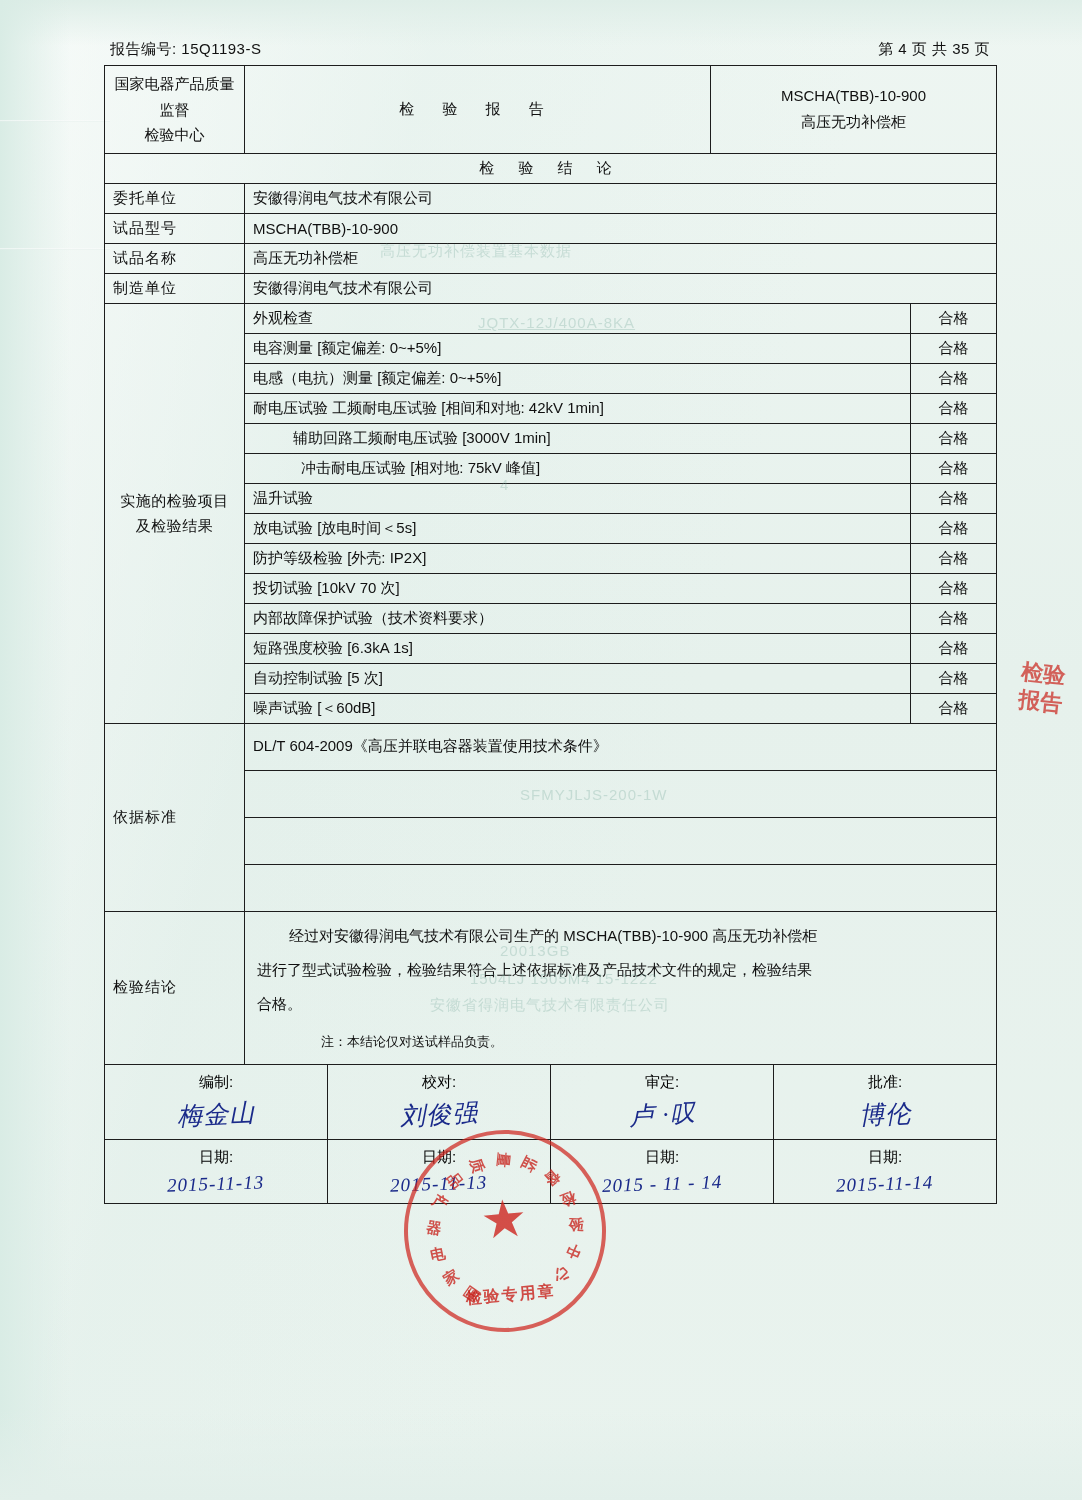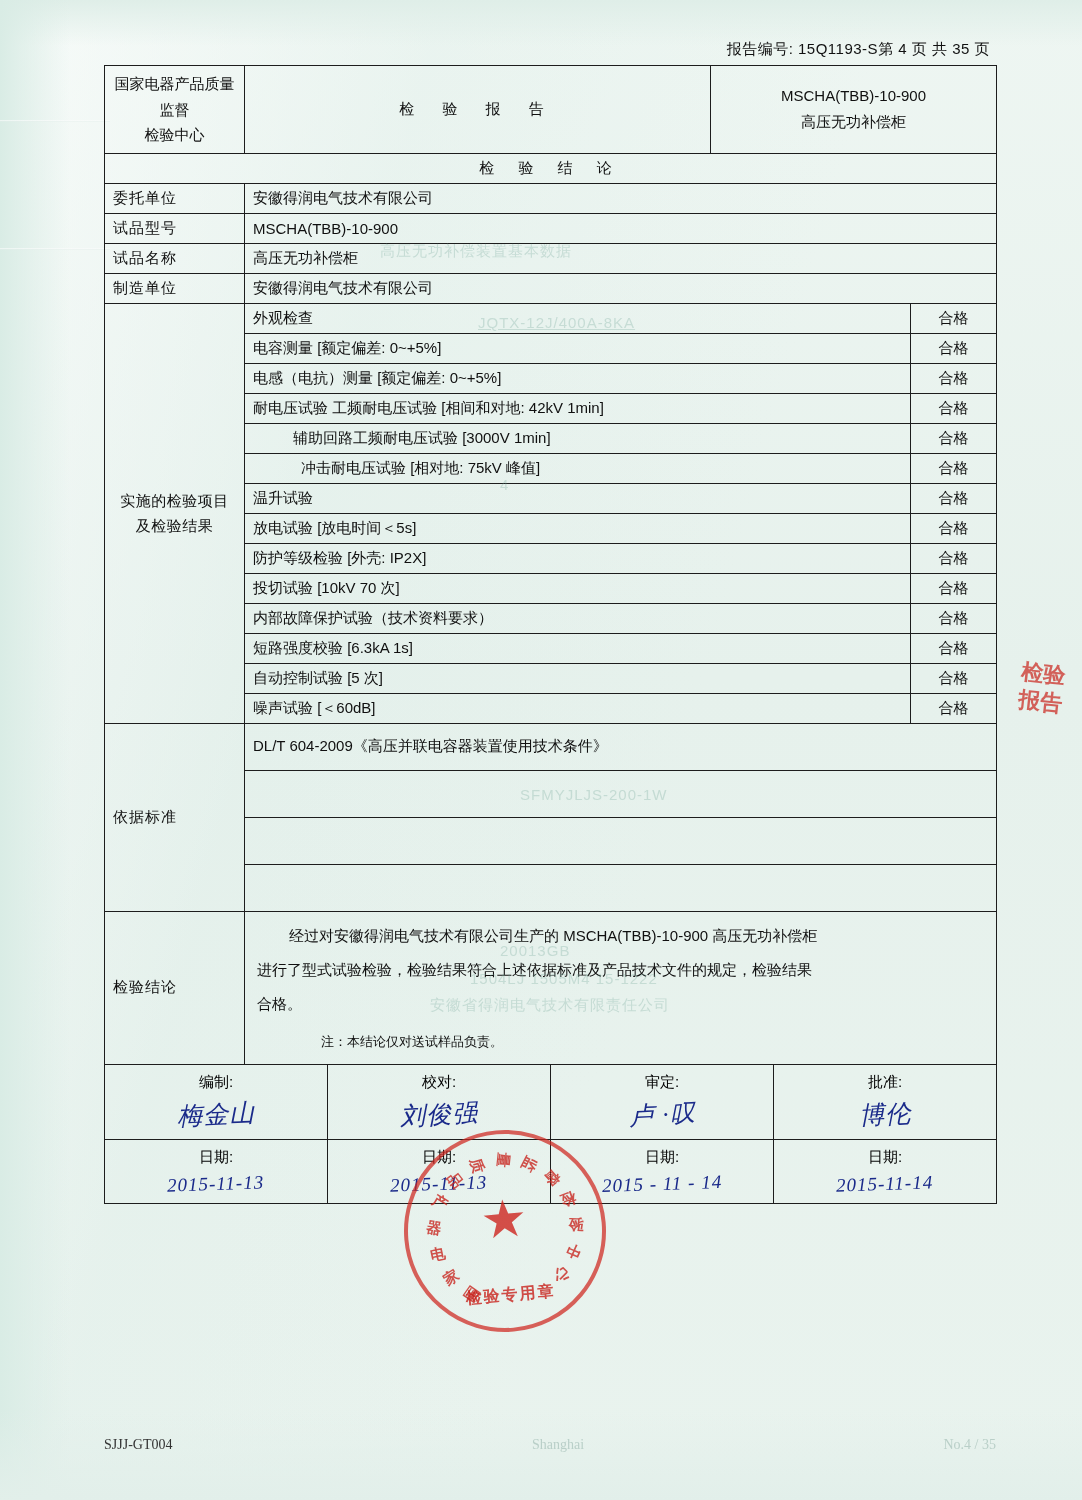--- a/index.html
+++ b/index.html
@@ -48,7 +48,7 @@
 
   .hdr-row {
     display: flex;
-    justify-content: flex-end;
+    justify-content: space-between;
     align-items: flex-end;
     font-size: 15px;
     color: #111;

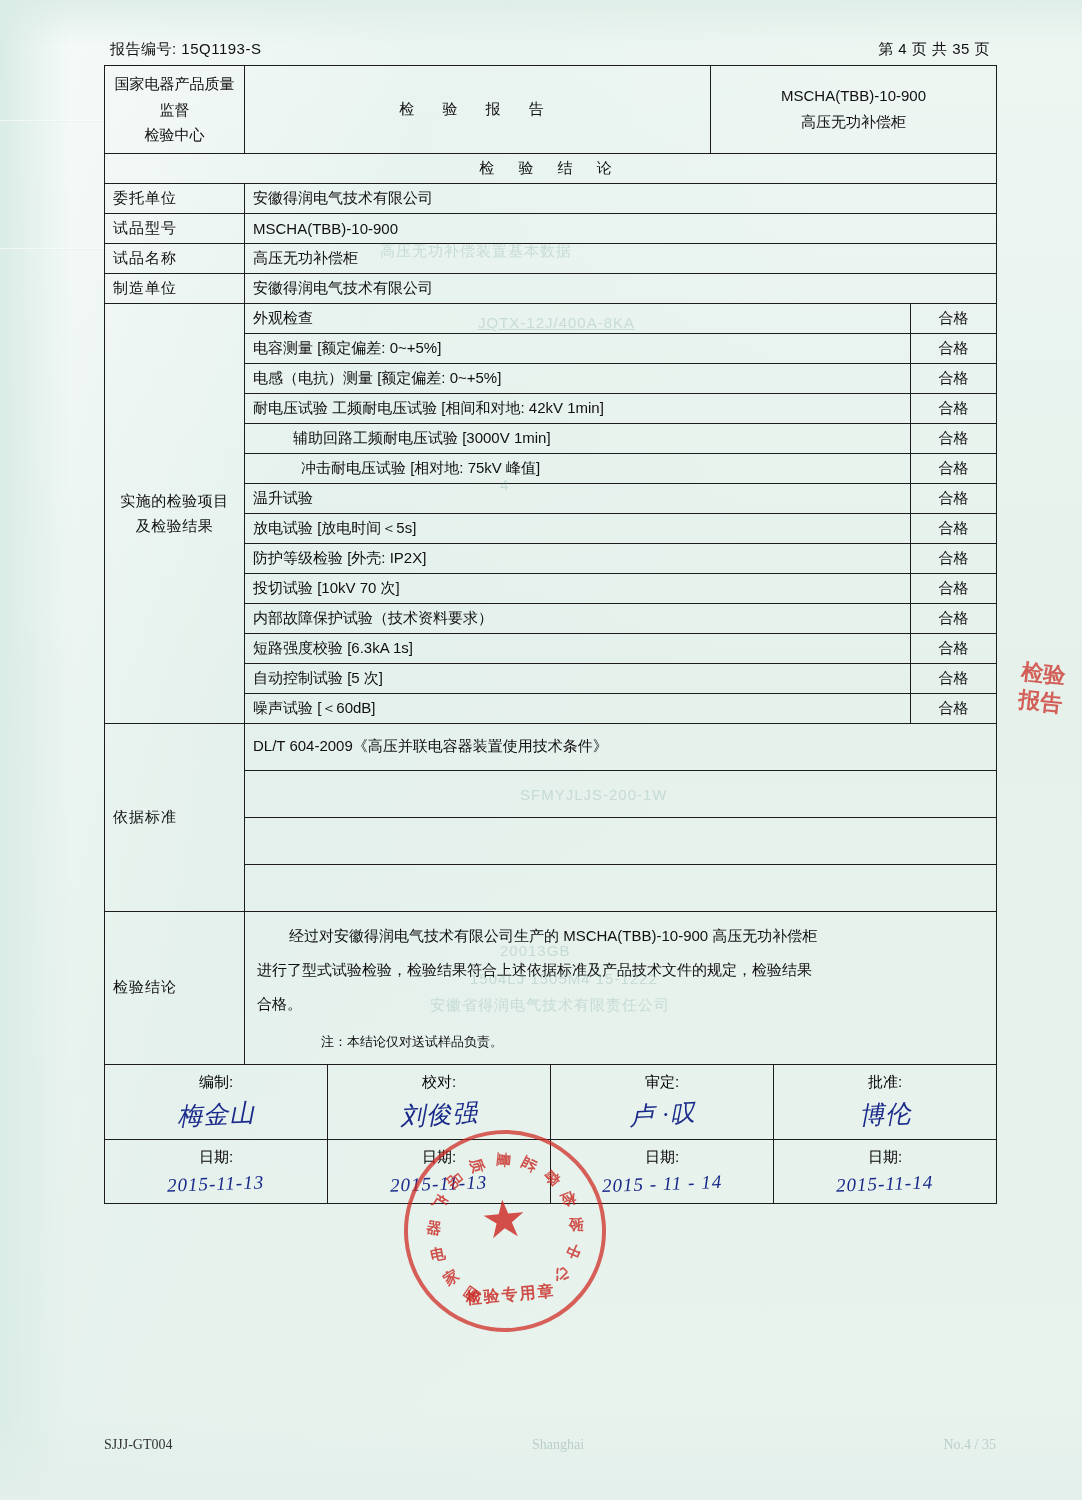--- a/index.html
+++ b/index.html
@@ -509,11 +509,6 @@
     <div class="bottom-txt">检验专用章</div>
   </div>
 
-  <div class="footer">
-    <div>SJJJ-GT004</div>
-    <div class="ghost">Shanghai</div>
-    <div class="ghost">No.4 / 35</div>
-  </div>
 </div>
 
 </body></html>

